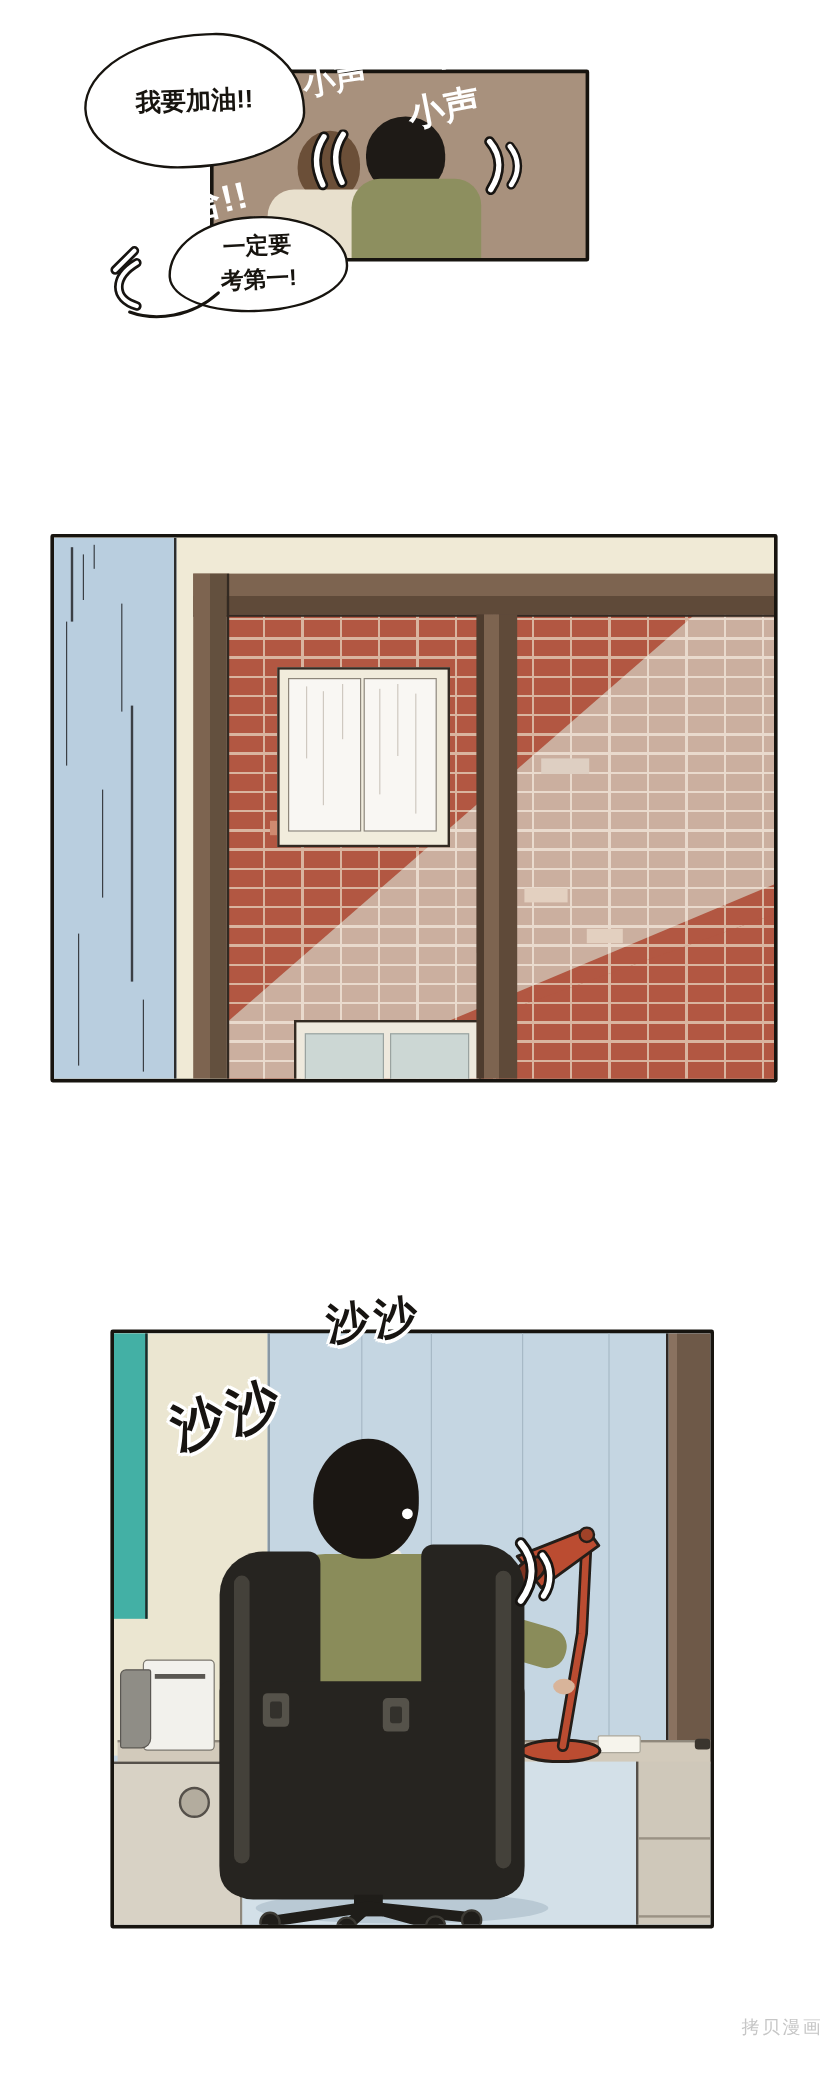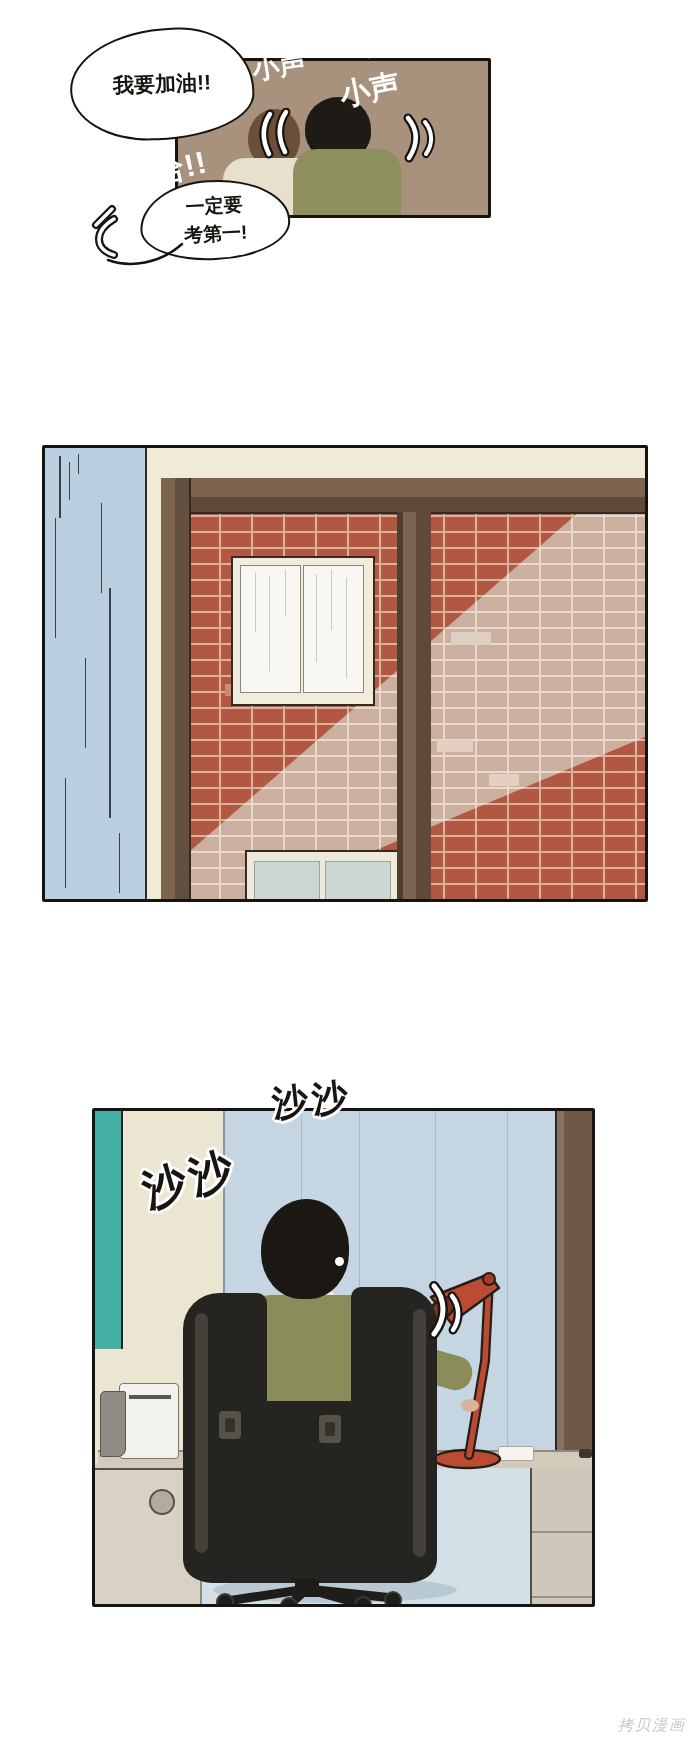--- a/index.html
+++ b/index.html
@@ -213,7 +213,7 @@
     <path d="M32 18 C 40 28, 40 42, 33 52" fill="none" stroke="#fff" stroke-width="4.5" stroke-linecap="round"></path>
   </svg>
 
-  <div class="abs" style="left:618px;top:1716px;font-size:15px;color:#c6c6c6;letter-spacing:2px;font-style:italic;">拷贝漫画</div>
+  <div class="abs" style="left:618px;top:1680px;font-size:15px;color:#c6c6c6;letter-spacing:2px;">拷贝漫画</div>
 
 </div>
 

